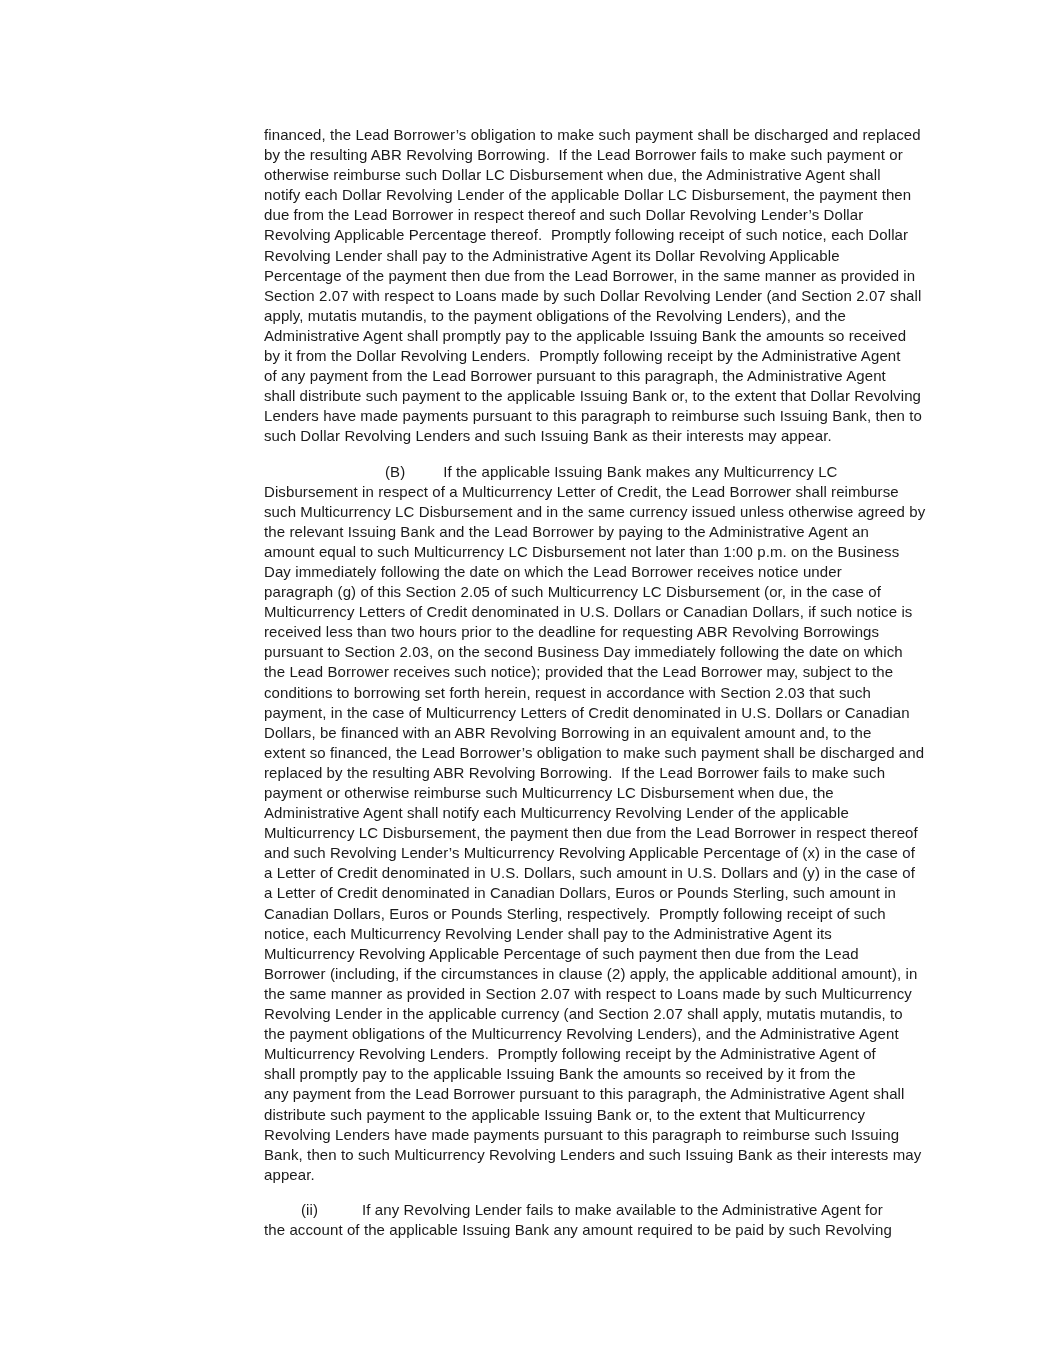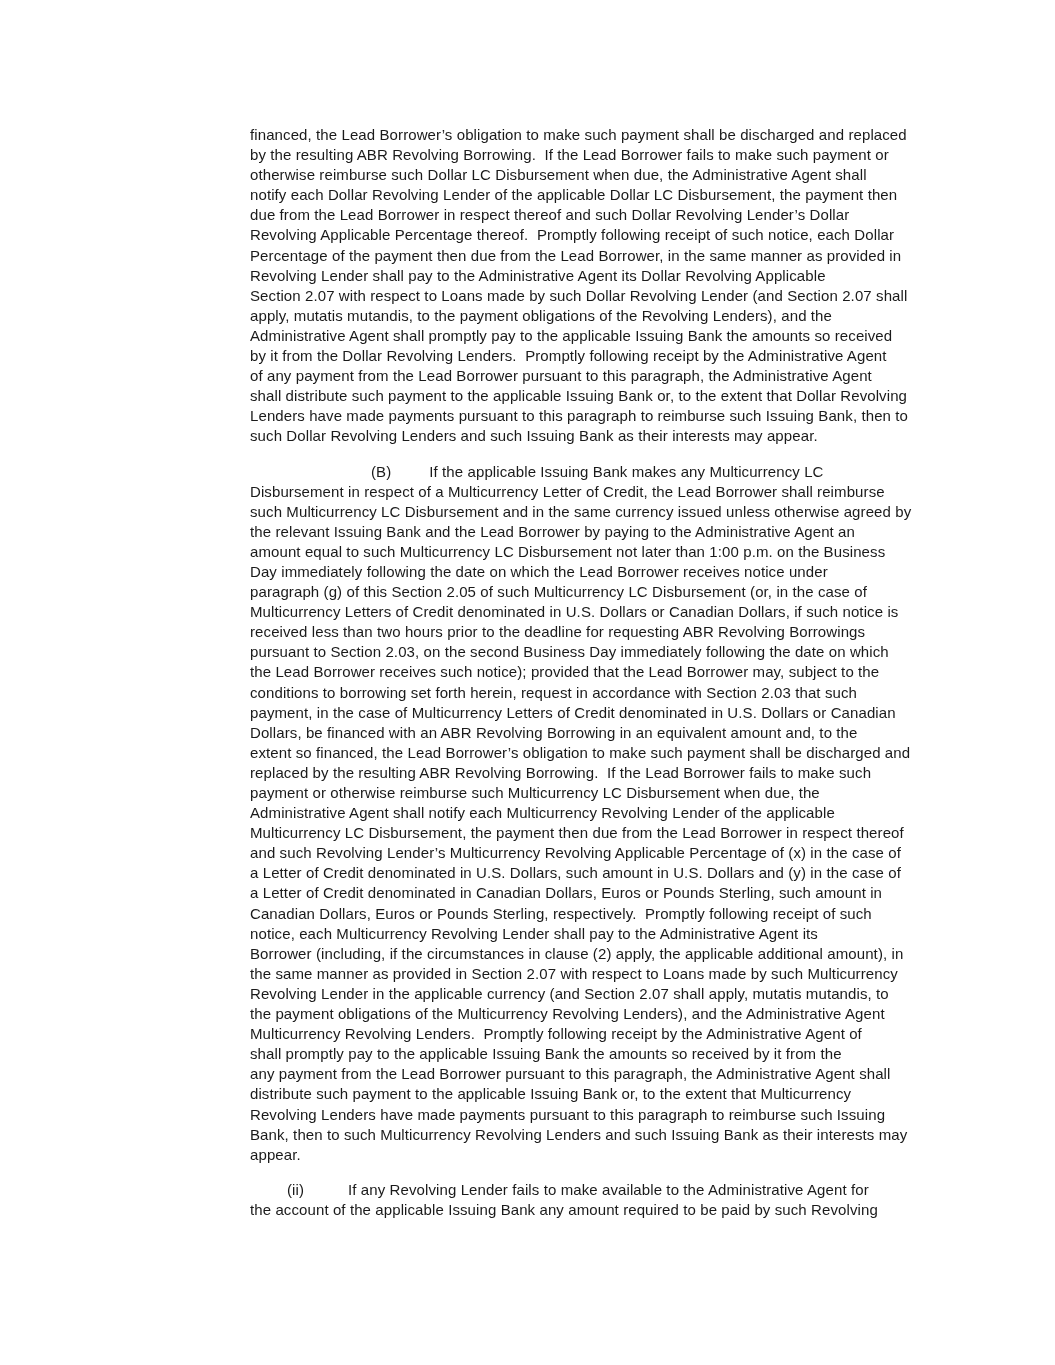--- a/index.html
+++ b/index.html
@@ -19,7 +19,7 @@
   }
   .content {
     position: absolute;
-    left: 250px;
+    left: 264px;
     top: 125px;
     width: 690px;
   }

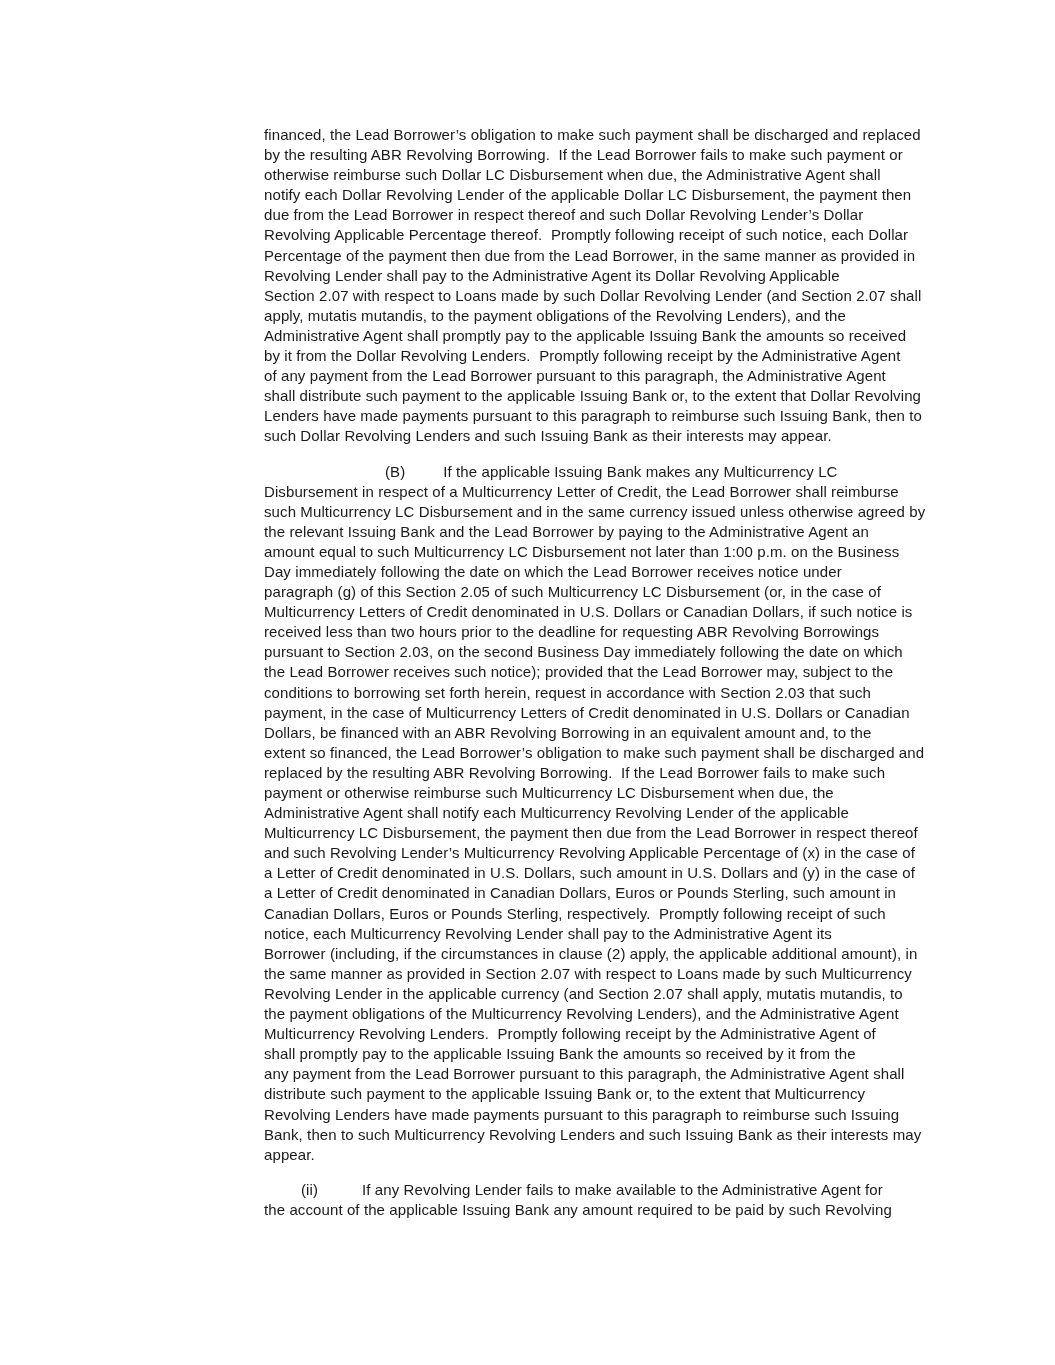--- a/index.html
+++ b/index.html
@@ -49,8 +49,8 @@
         <div class="line"><span>notify each Dollar Revolving Lender of the applicable Dollar LC Disbursement, the payment then</span></div>
         <div class="line"><span>due from the Lead Borrower in respect thereof and such Dollar Revolving Lender’s Dollar</span></div>
         <div class="line"><span>Revolving Applicable Percentage thereof.  Promptly following receipt of such notice, each Dollar</span></div>
+        <div class="line"><span>Revolving Lender shall pay to the Administrative Agent its Dollar Revolving Applicable</span></div>
         <div class="line"><span>Percentage of the payment then due from the Lead Borrower, in the same manner as provided in</span></div>
-        <div class="line"><span>Revolving Lender shall pay to the Administrative Agent its Dollar Revolving Applicable</span></div>
         <div class="line"><span class="uref">Section 2.07</span><span> with respect to Loans made by such Dollar Revolving Lender (and </span><span class="uref">Section 2.07</span><span> shall</span></div>
         <div class="line"><span>apply, mutatis mutandis, to the payment obligations of the Revolving Lenders), and the</span></div>
         <div class="line"><span>Administrative Agent shall promptly pay to the applicable Issuing Bank the amounts so received</span></div>

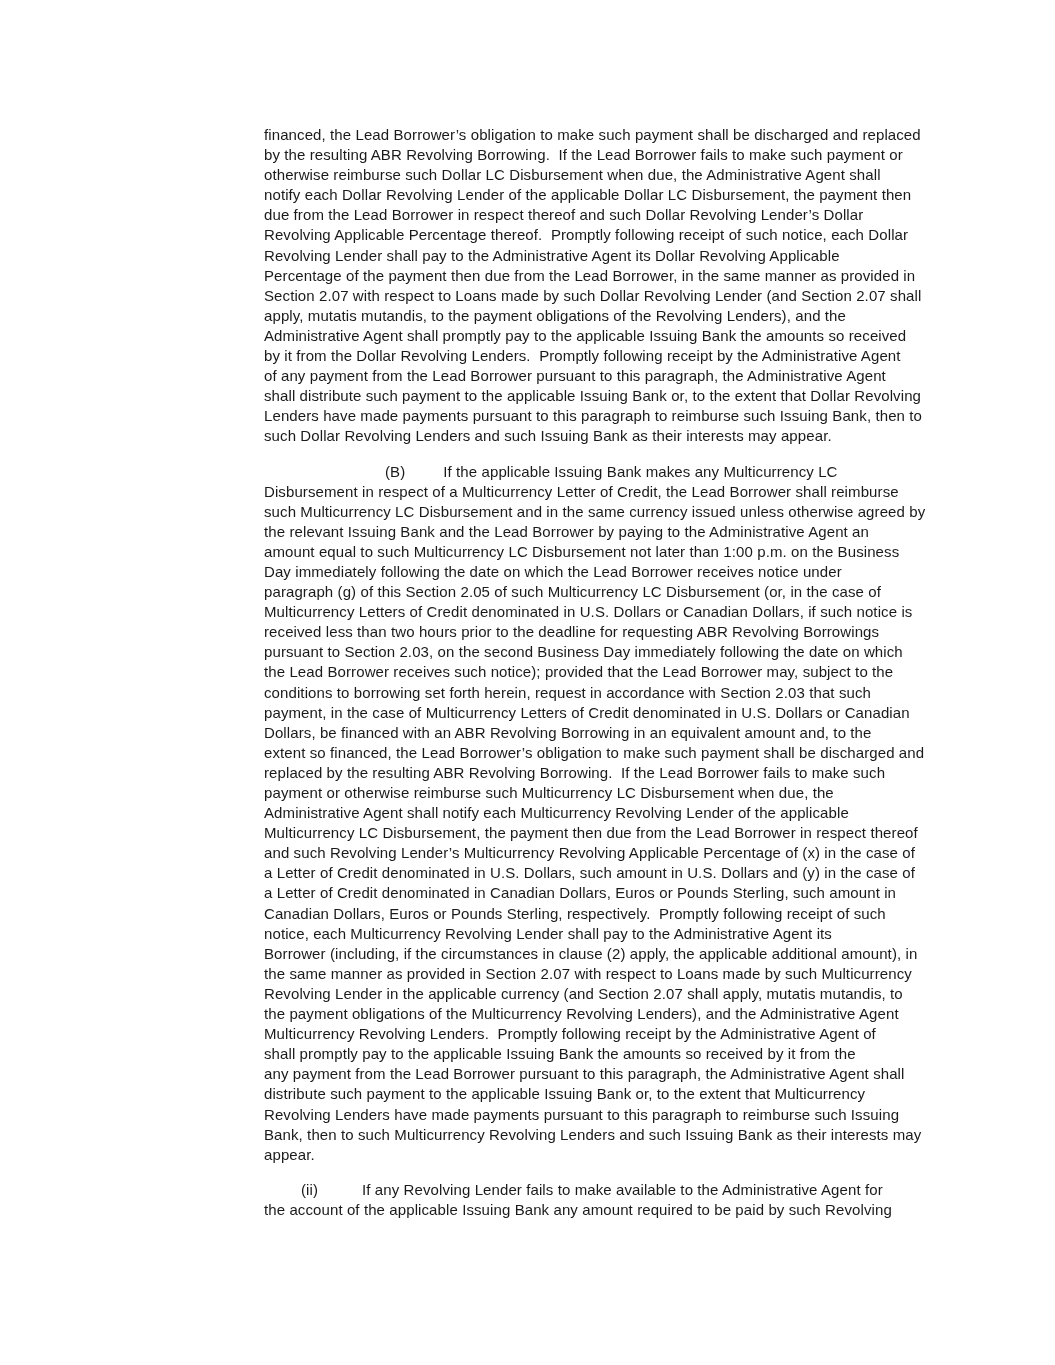--- a/index.html
+++ b/index.html
@@ -85,6 +85,7 @@
         <div class="line"><span>a Letter of Credit denominated in Canadian Dollars, Euros or Pounds Sterling, such amount in</span></div>
         <div class="line"><span>Canadian Dollars, Euros or Pounds Sterling, respectively.  Promptly following receipt of such</span></div>
         <div class="line"><span>notice, each Multicurrency Revolving Lender shall pay to the Administrative Agent its</span></div>
+        <div class="line"><span>Multicurrency Revolving Applicable Percentage of such payment then due from the Lead</span></div>
         <div class="line"><span>Borrower (including, if the circumstances in </span><span class="uref">clause (2)</span><span> apply, the applicable additional amount), in</span></div>
         <div class="line"><span>the same manner as provided in </span><span class="uref">Section 2.07</span><span> with respect to Loans made by such Multicurrency</span></div>
         <div class="line"><span>Revolving Lender in the applicable currency (and </span><span class="uref">Section 2.07</span><span> shall apply, mutatis mutandis, to</span></div>

